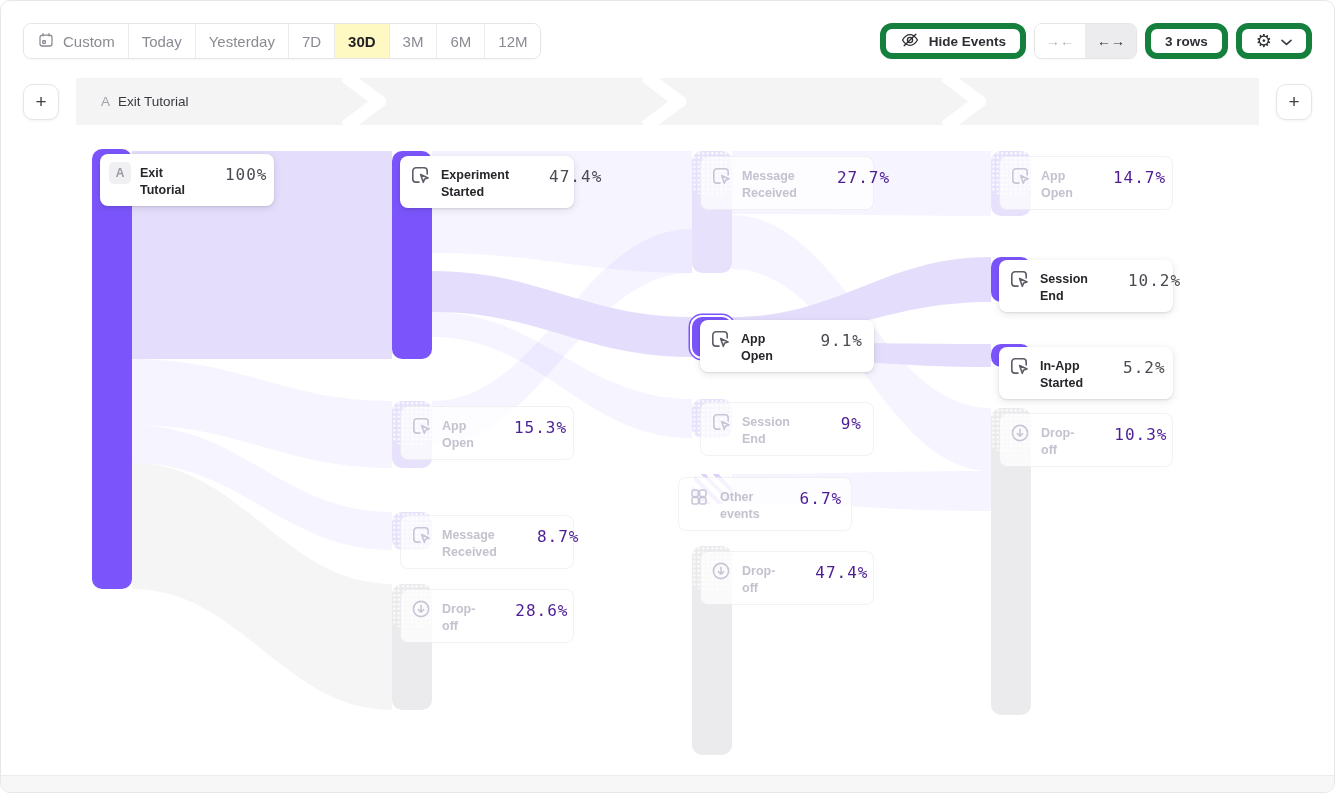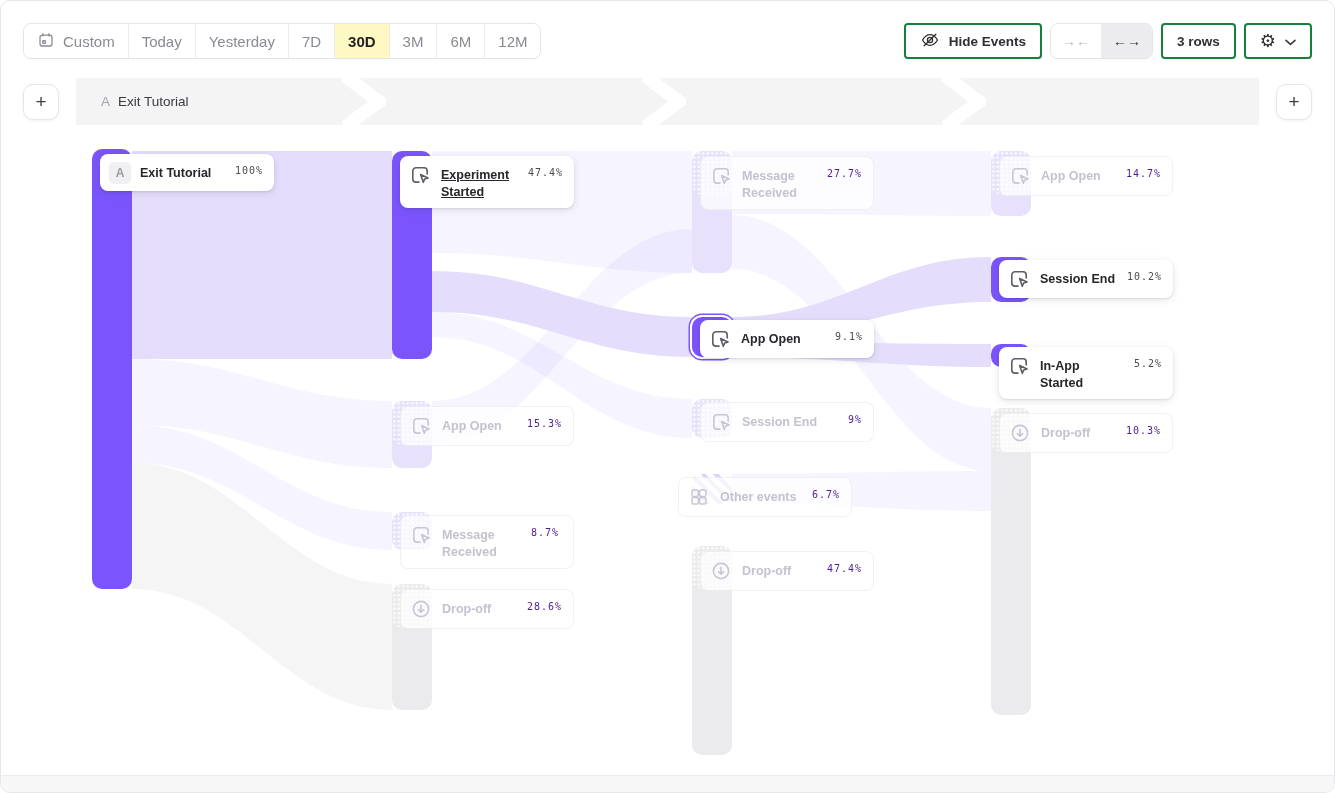--- a/index.html
+++ b/index.html
@@ -13,7 +13,7 @@
   .seg:last-child{border-right:none;}
   .seg.selected{background:#fef9c3;color:#1f1f24;font-weight:700;}
   .right-tools{display:flex;gap:8px;align-items:center;}
-  .tool-btn{display:flex;align-items:center;gap:9px;height:36px;padding:0 14px;border:2px solid #15803d;border-radius:4px;background:#fff;font-size:13.5px;font-weight:600;color:#2e2e35;cursor:pointer;font-family:inherit;box-sizing:border-box;box-shadow:0 1px 2px rgba(18,18,28,.03);white-space:nowrap;}
+  .tool-btn{display:flex;align-items:center;gap:9px;height:36px;padding:0 14px;border:6px solid #15803d;border-radius:12px;background:#fff;font-size:13.5px;font-weight:600;color:#2e2e35;cursor:pointer;font-family:inherit;box-sizing:border-box;box-shadow:0 1px 2px rgba(18,18,28,.03);white-space:nowrap;}
   .arrow-seg{font-size:14px;color:#b7b7bf;padding:0 11px;font-weight:400;}
   .arrow-seg.selected{color:#2e2e35;background:#ececef;font-weight:400;}
   .gear-glyph{font-family:"DejaVu Sans",sans-serif;font-size:18px;line-height:1;color:#2e2e35;}

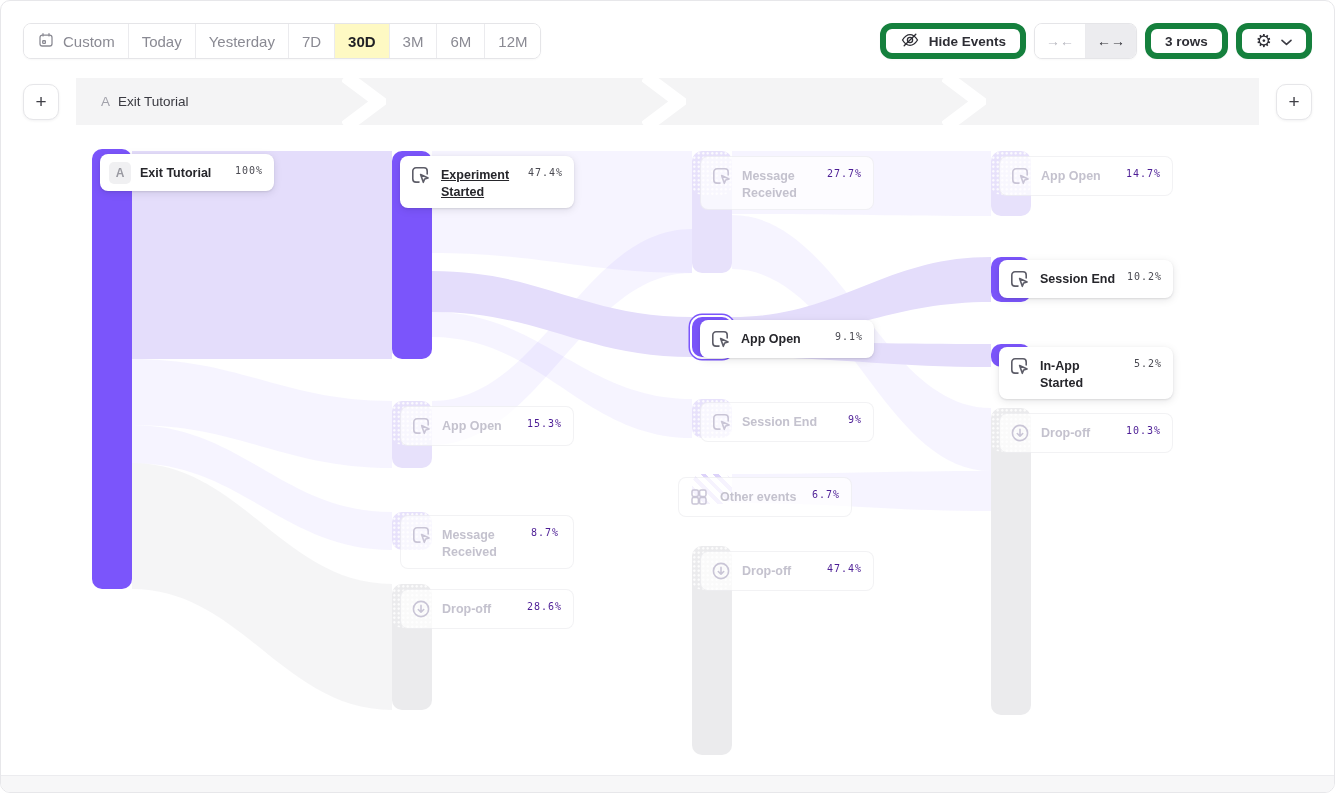--- a/index.html
+++ b/index.html
@@ -44,7 +44,7 @@
   .card.faded .node-icon{color:#c9c5d6;}
   .node-name{flex:1;font-size:12.5px;font-weight:700;color:#26262b;line-height:1.35;padding-top:4px;}
   .card.faded .node-name{color:#c4c2ce;}
-  .node-pct{font-family:"DejaVu Sans Mono",monospace;font-size:10px;letter-spacing:1px;color:#4a4a52;padding-top:4px;white-space:nowrap;}
+  .node-pct{font-family:"DejaVu Sans Mono",monospace;font-size:16px;letter-spacing:1px;color:#4a4a52;padding-top:4px;white-space:nowrap;margin-left:31px;}
   .card.faded .node-pct{color:#4c1d95;}
   .badge{flex:0 0 22px;width:22px;height:22px;margin:1px 0 0 1px;border-radius:5px;background:#f0f0f2;color:#9a9aa2;font-size:12px;font-weight:700;display:flex;align-items:center;justify-content:center;}
 

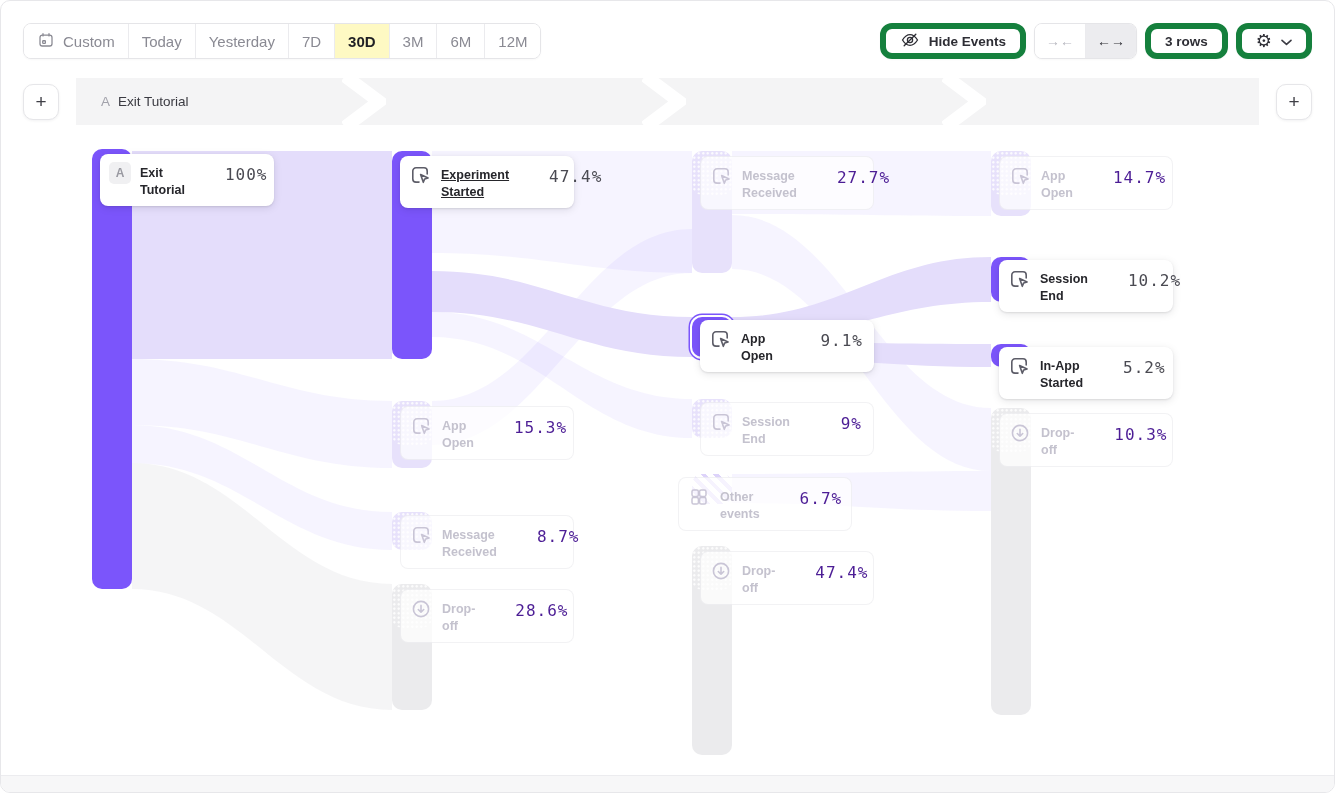--- a/index.html
+++ b/index.html
@@ -175,7 +175,7 @@
               <path d="M19.2 11 V8 a3.2 3.2 0 0 0 -3.2 -3.2 H8 A3.2 3.2 0 0 0 4.8 8 v7.9 A3.2 3.2 0 0 0 8 19.1 h3"></path>
               <path d="M12.6 11.6 L20.1 14.9 L16.7 15.9 L15.3 19.3 Z"></path>
             </svg></span>
-          <span class="node-name" style="max-width: 80px; text-decoration: underline;">Experiment Started</span>
+          <span class="node-name" style="max-width: 80px;">Experiment Started</span>
           <span class="node-pct">47.4%</span>
         </div>
         <div class="bar faded event" style="left: 391px; top: 400px; height: 67px;">

